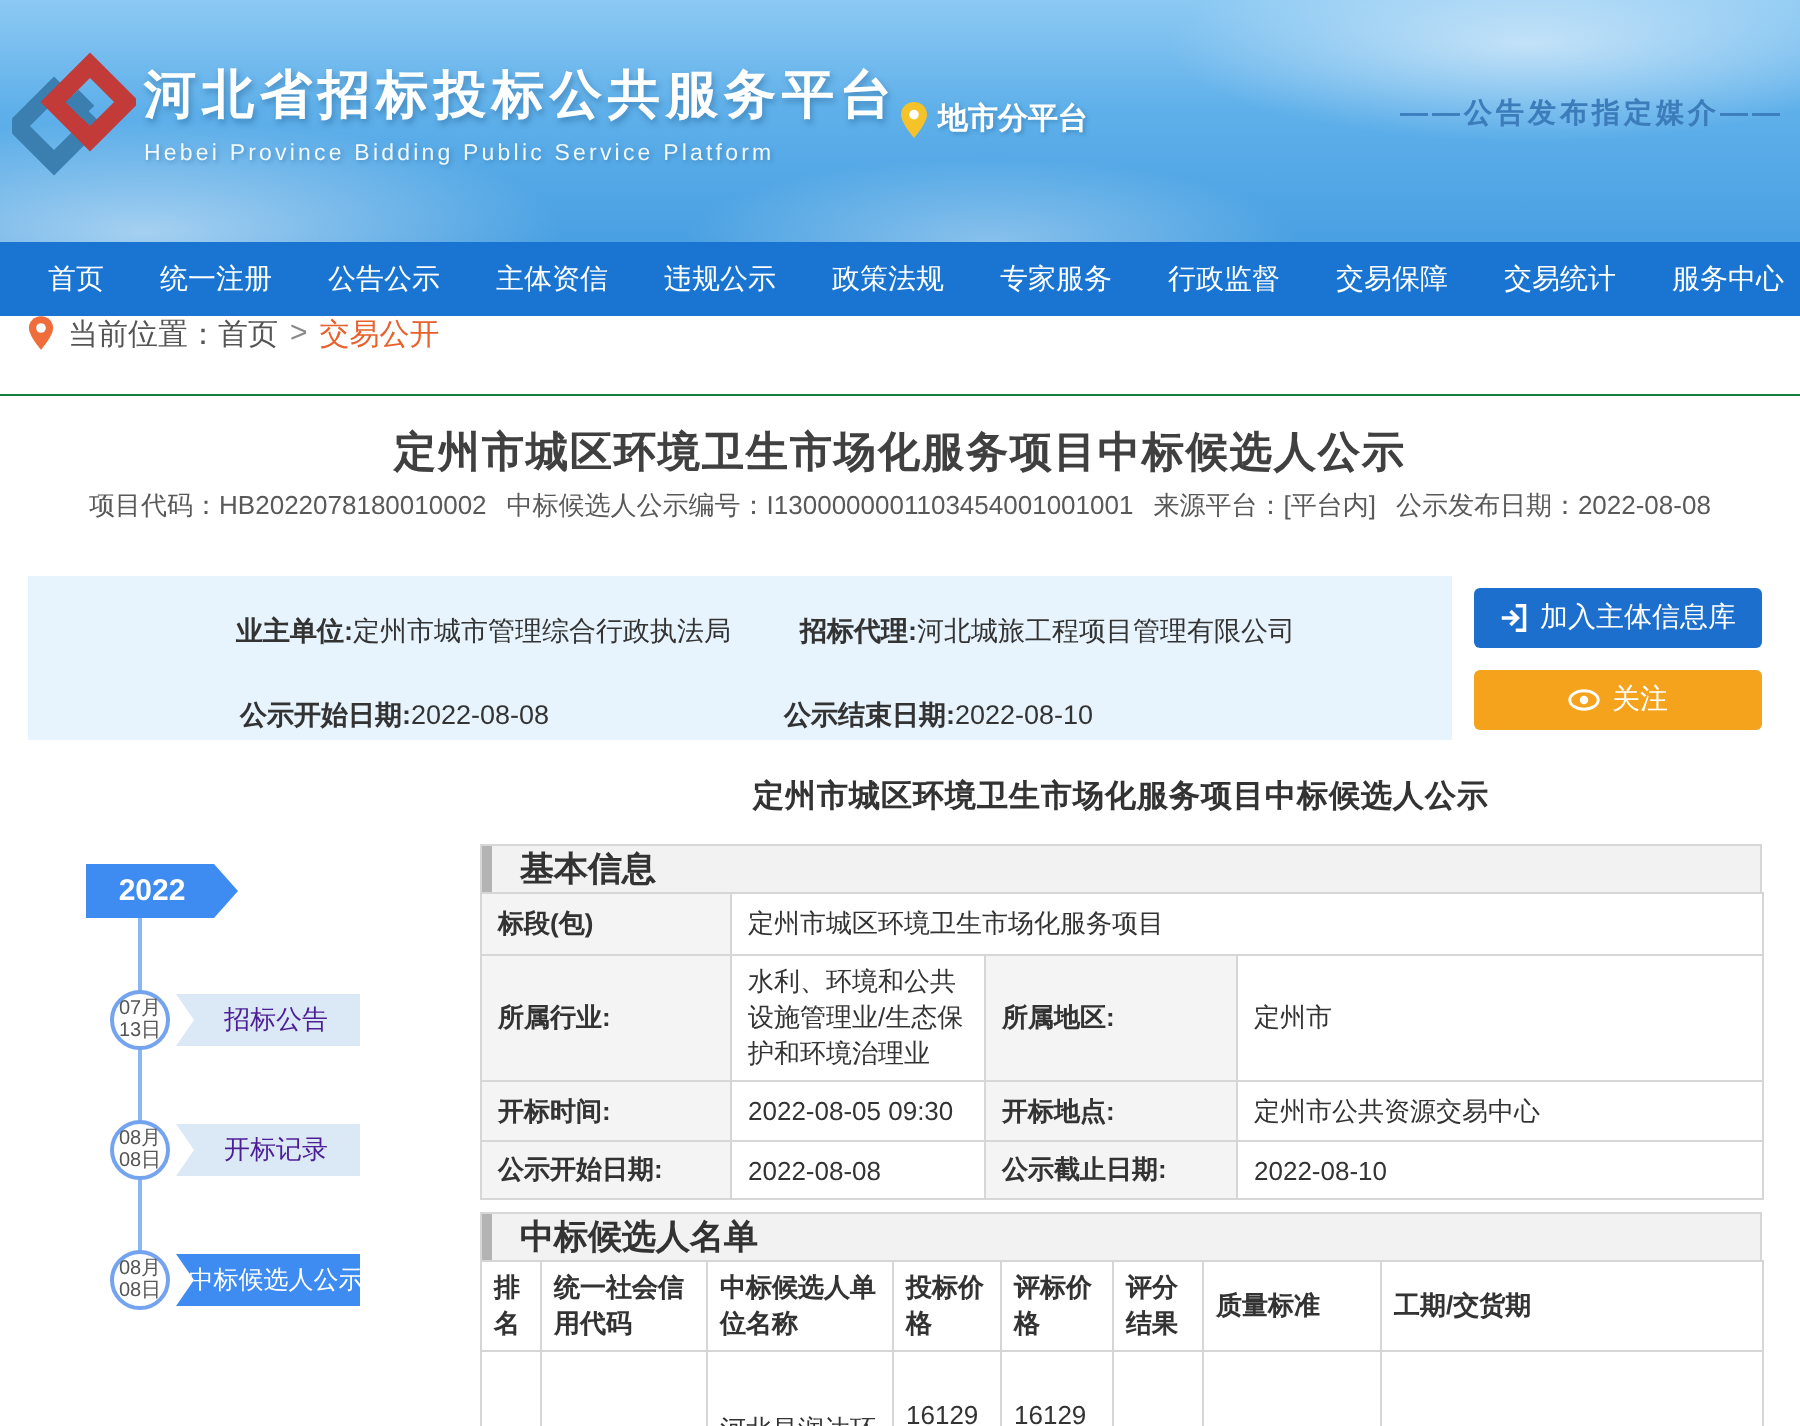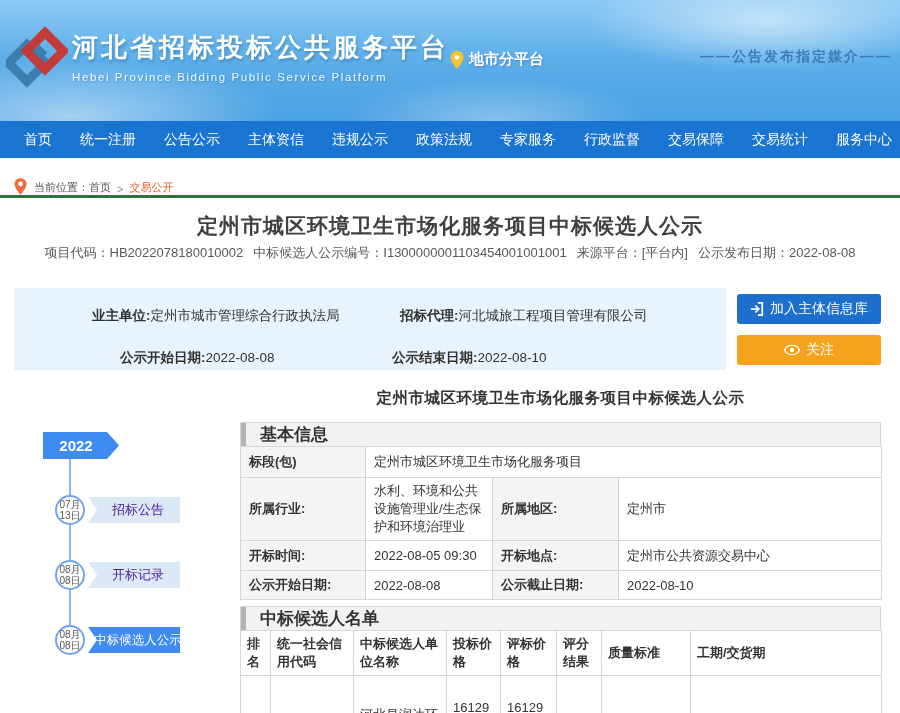--- a/index.html
+++ b/index.html
@@ -48,8 +48,8 @@
   
   .crumbbar {
     position:absolute; left:0; top:158px; width:900px; height:40px;
-    border-bottom:3px solid #15803d; display:flex; align-items:flex-end; padding-left:14px;
-    font-size:11px; color:#555;
+    border-bottom:1px solid #15803d; display:flex; align-items:flex-start; padding-left:14px;
+    font-size:15px; color:#555;
   }
   .crumbbar .pin { margin-right:7px; }
   .crumb-home { color:#555; cursor:pointer; }

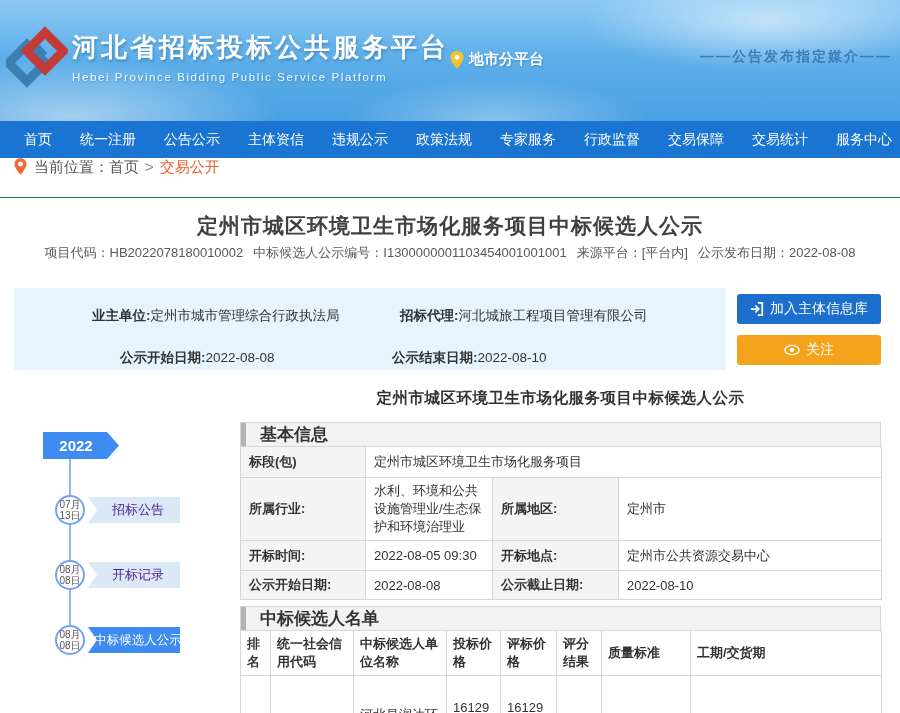--- a/index.html
+++ b/index.html
@@ -73,7 +73,7 @@
   }
   .infobox .row { display:flex; height:26px; align-items:center; font-size:13.5px; }
   .infobox .cell { width:50%; }
-  .infobox .r1c1 { padding-left:78px; }
+  .infobox .r1c1 { padding-left:104px; }
   .infobox .r1c2 { padding-left:30px; }
   .infobox .r2c1 { padding-left:106px; }
   .infobox .r2c2 { padding-left:22px; }

